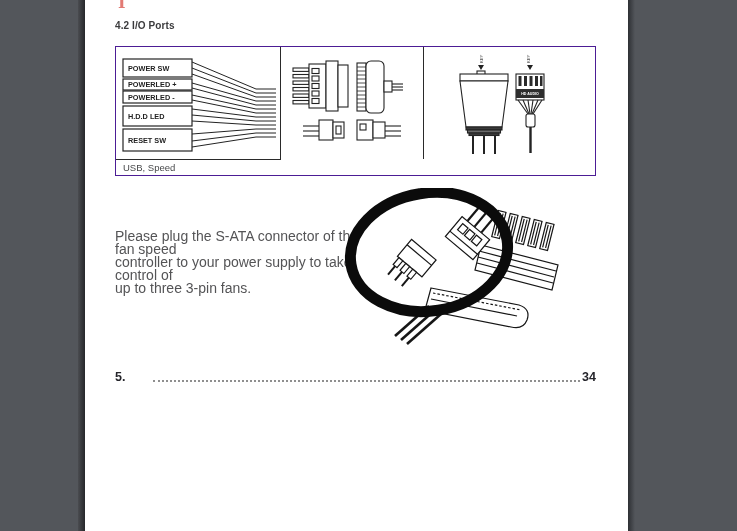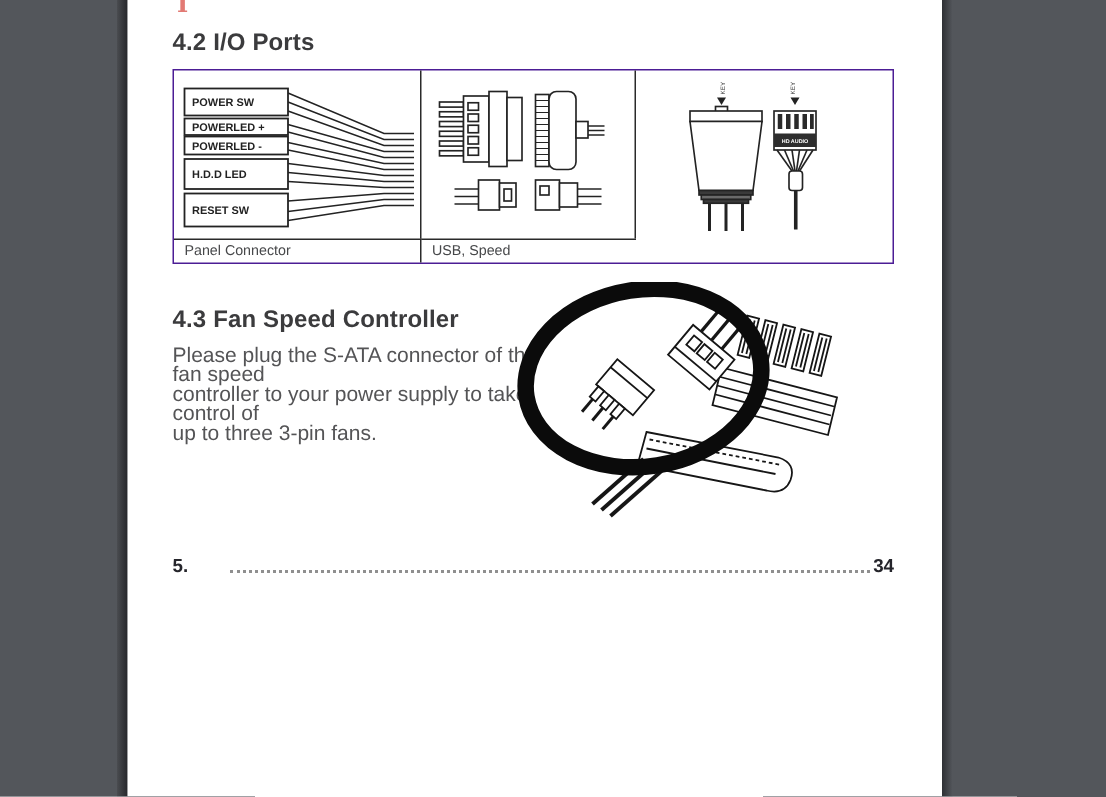--- a/index.html
+++ b/index.html
@@ -25,7 +25,7 @@
 
   .h-section {
     position:absolute; left:30px;
-    font-size:16px; font-weight:bold; color:#3b3b3d; letter-spacing:.1px;
+    font-size:10px; font-weight:bold; color:#3b3b3d; letter-spacing:.1px;
   }
   .h-io  { top:20px; }
   .h-fan { top:205px; }

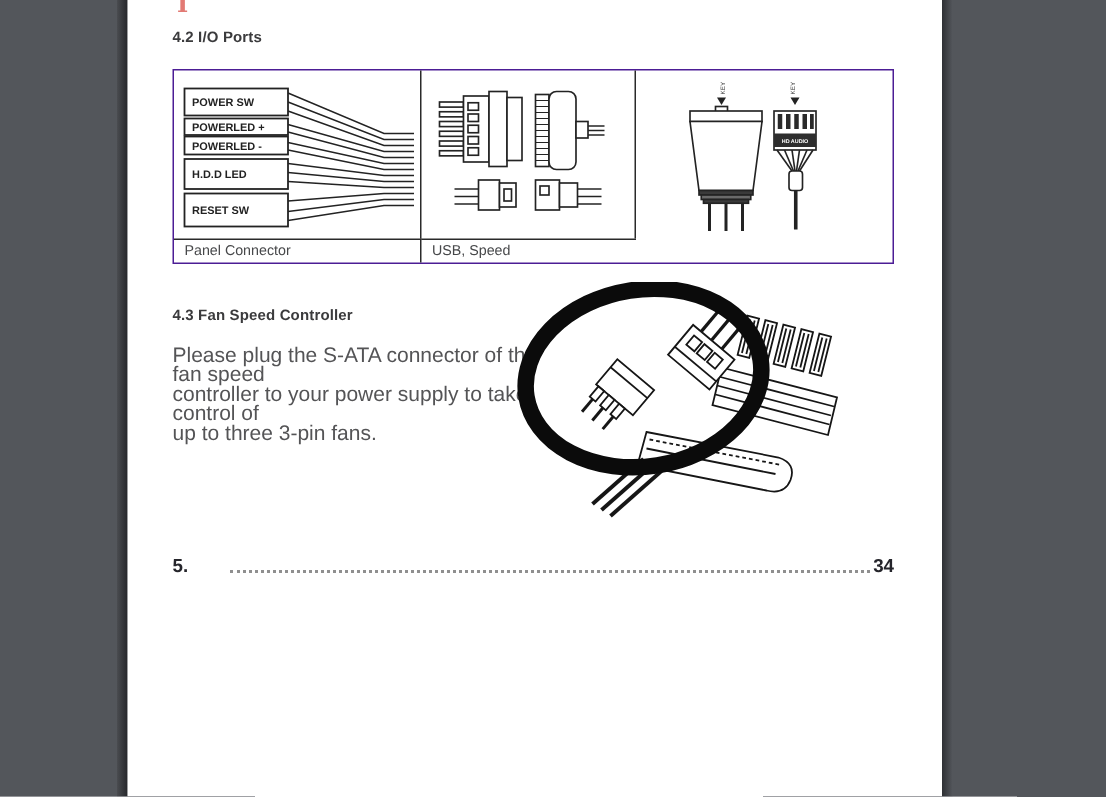--- a/index.html
+++ b/index.html
@@ -207,7 +207,6 @@
         </svg>
       </div>
 
-      <div class="io-cap">Panel Connector</div>
       <div class="io-cap last">USB, Speed</div>
     </div>
 

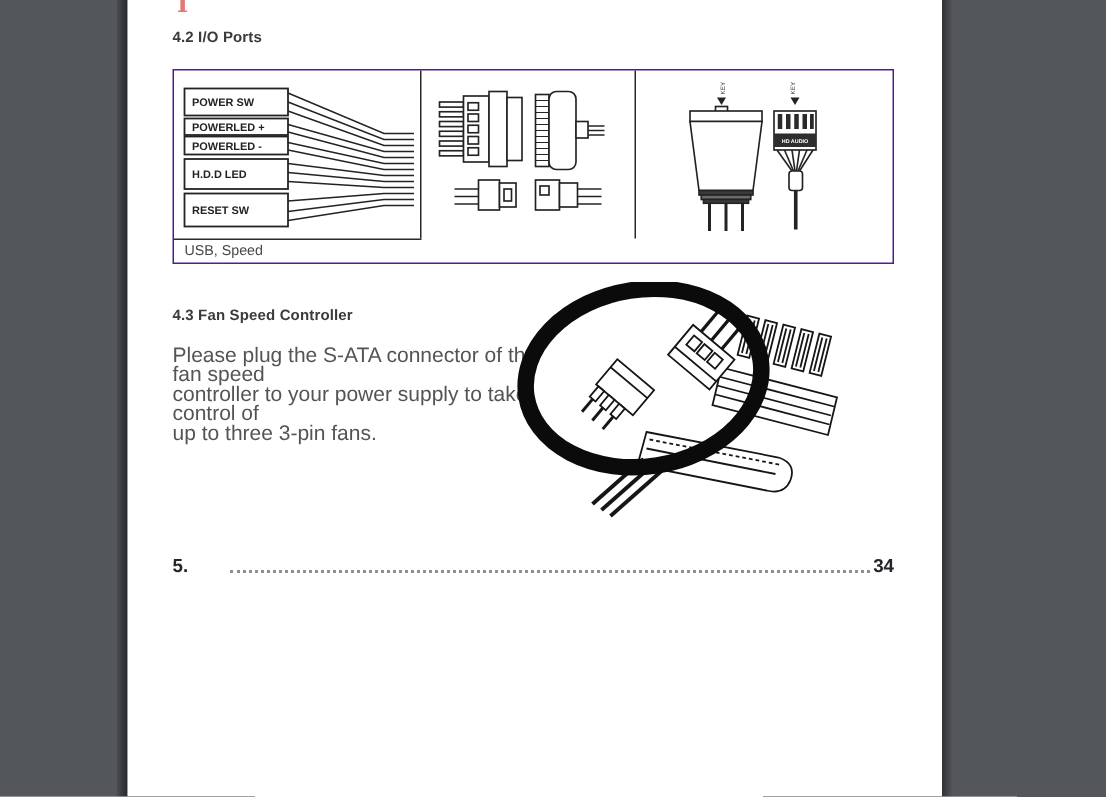--- a/index.html
+++ b/index.html
@@ -210,7 +210,6 @@
       <div class="io-cap last">USB, Speed</div>
     </div>
 
-    <div class="h-section h-fan">4.3  Fan Speed Controller</div>
 
     <div class="para">
       <div>Please plug the S-ATA connector of the fan speed</div>

